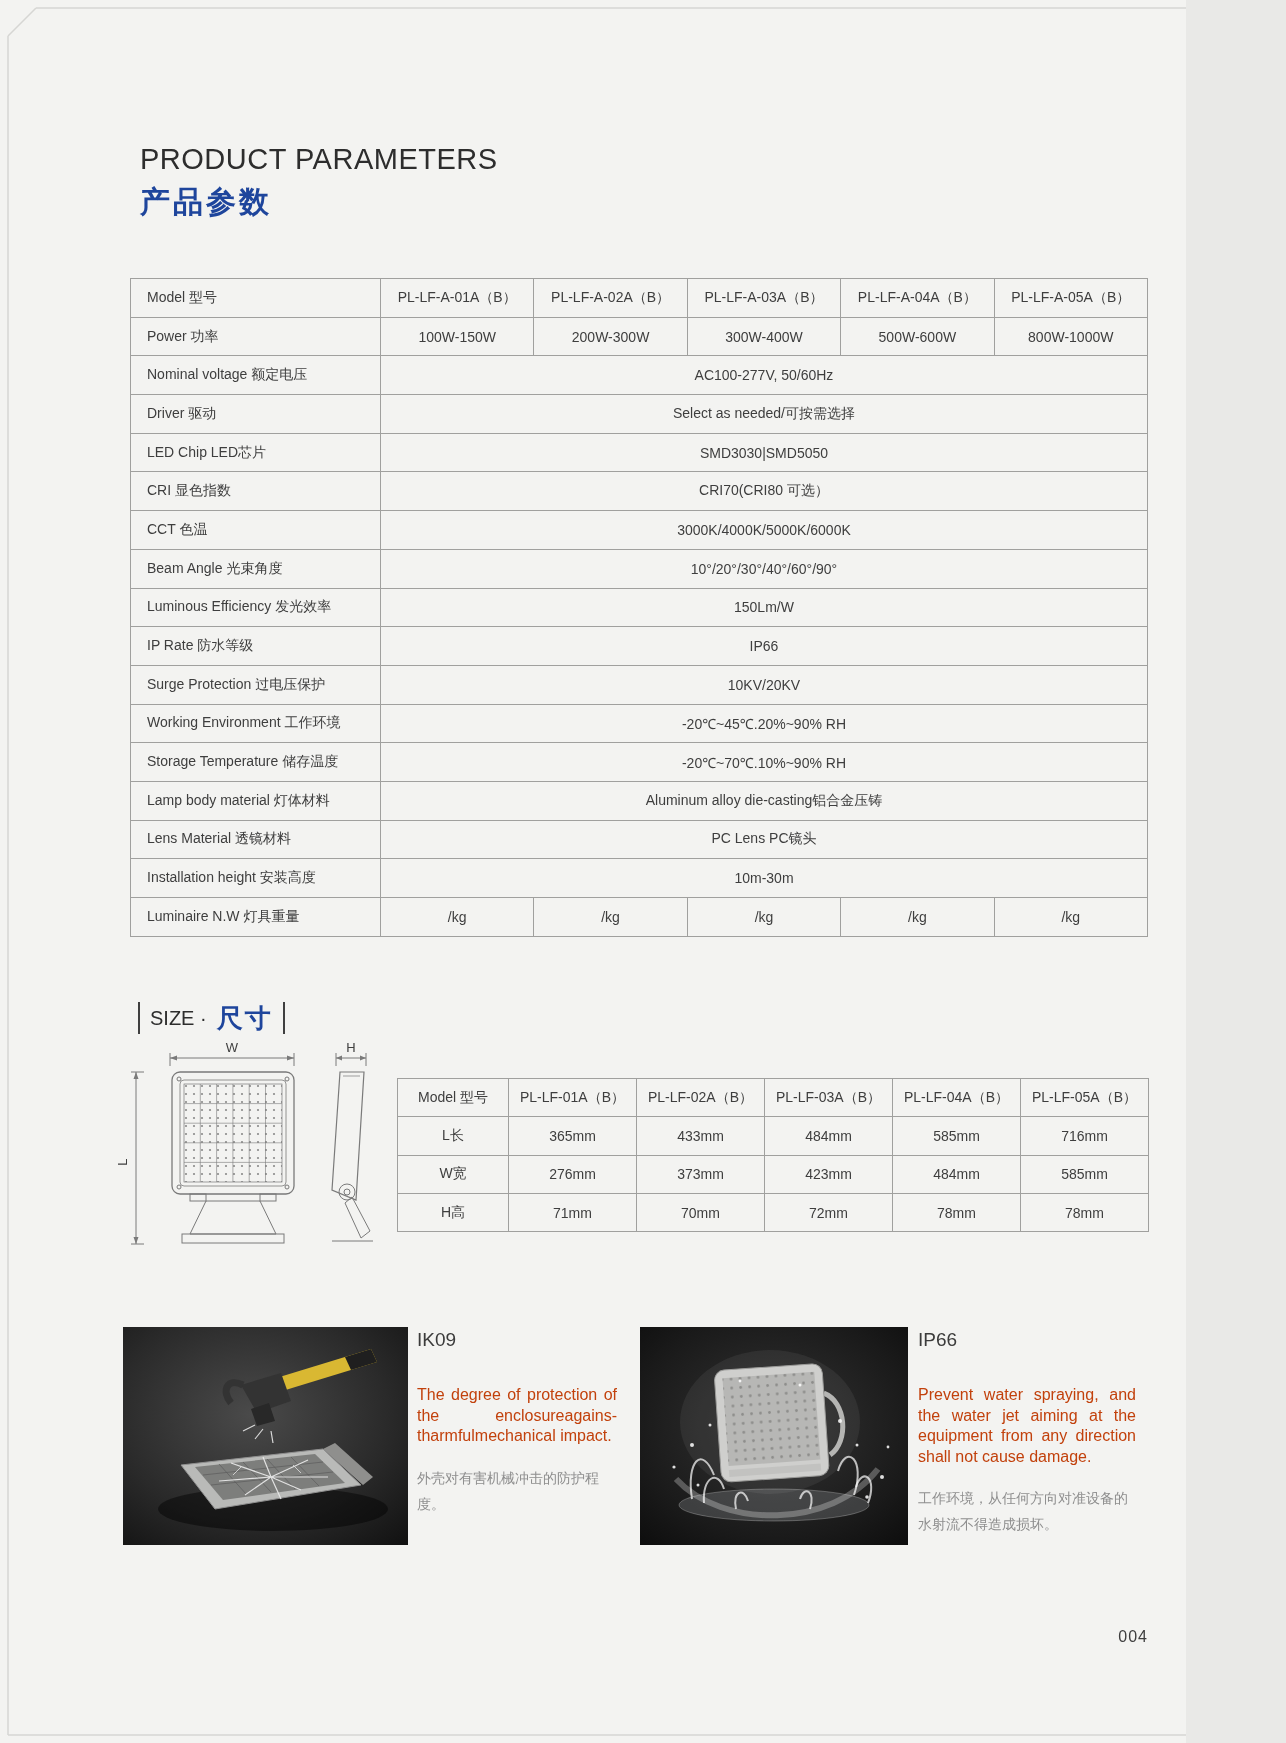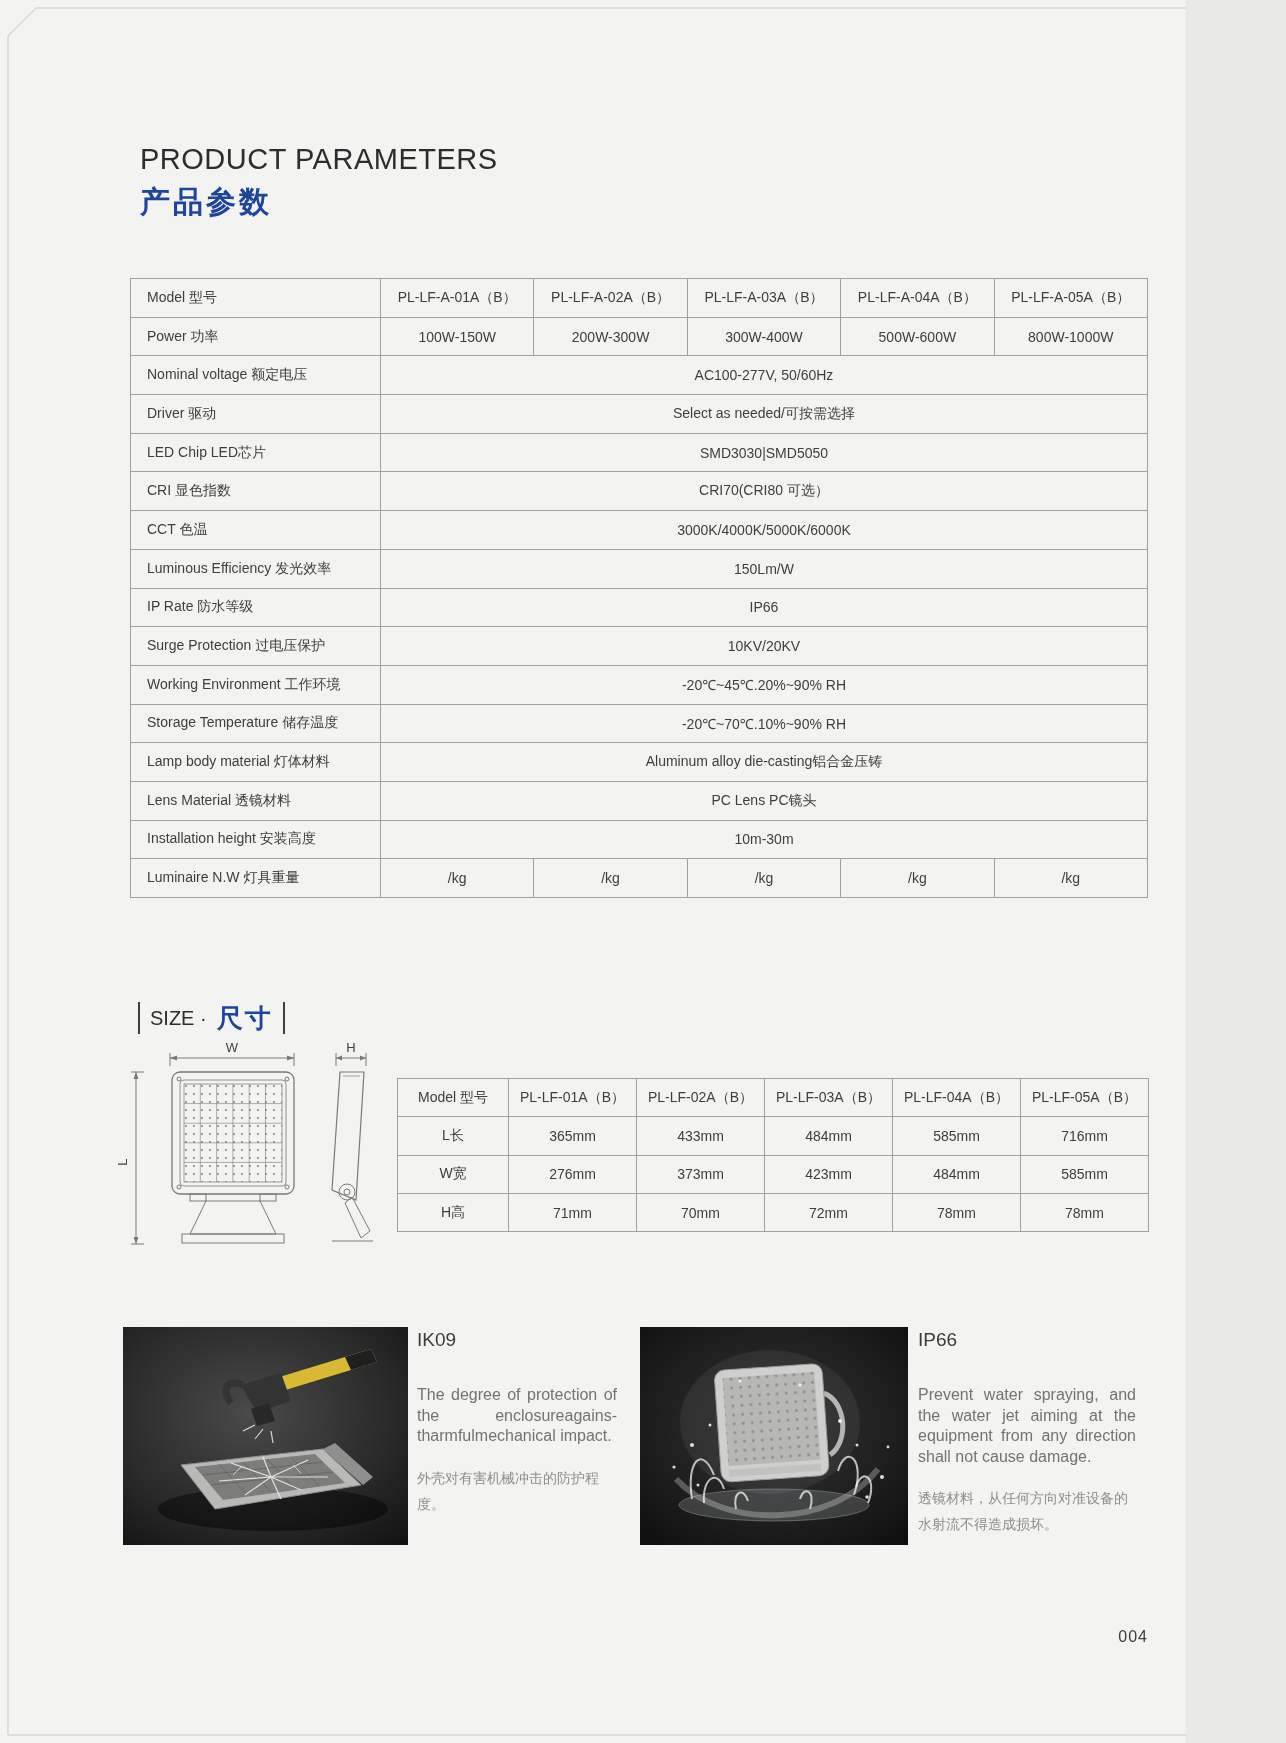--- a/index.html
+++ b/index.html
@@ -109,6 +109,10 @@
       <tr>
         <td class="lbl">CCT 色温</td>
         <td class="val" colspan="5">3000K/4000K/5000K/6000K</td>
+      </tr>
+      <tr>
+        <td class="lbl">Beam Angle 光束角度</td>
+        <td class="val" colspan="5">10°/20°/30°/40°/60°/90°</td>
       </tr>
       <tr>
         <td class="lbl">Luminous Efficiency 发光效率</td>

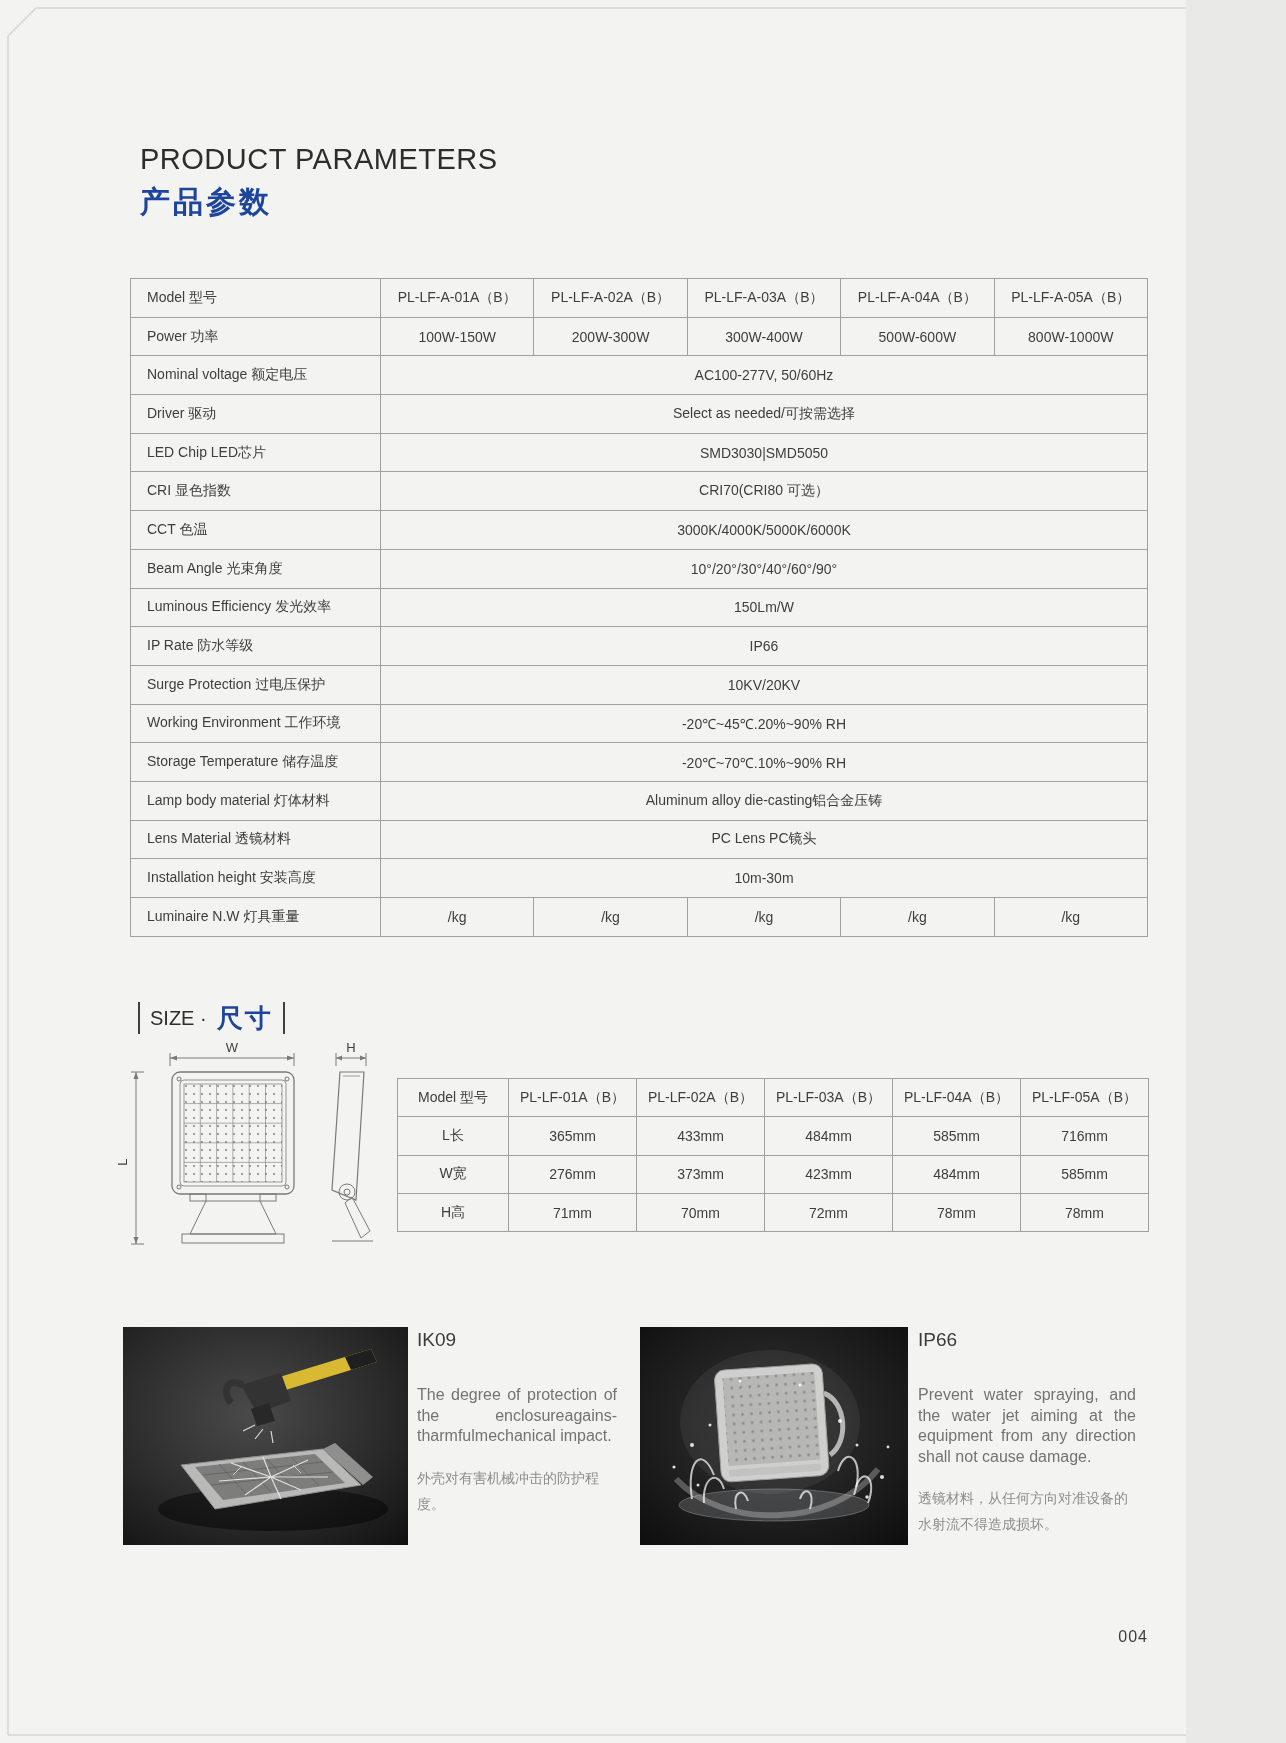--- a/index.html
+++ b/index.html
@@ -44,7 +44,7 @@
   .feat-img { position:absolute; display:block; }
   .feat-txt { position:absolute; }
   .feat-head { font-size:19px; color:#3b3b3b; font-weight:400; margin:0 0 34px 0; }
-  .feat-en { font-size:16px; line-height:20.5px; color:#737373; text-align:justify; margin:0; }
+  .feat-en { font-size:16px; line-height:20.5px; color:#c2410c; text-align:justify; margin:0; }
   .feat-zh { font-size:14px; line-height:26px; color:#8e8e8e; margin:18px 0 0 0; }
 
   .pageno { position:absolute; left:1090px; top:1628px; width:58px; text-align:right;

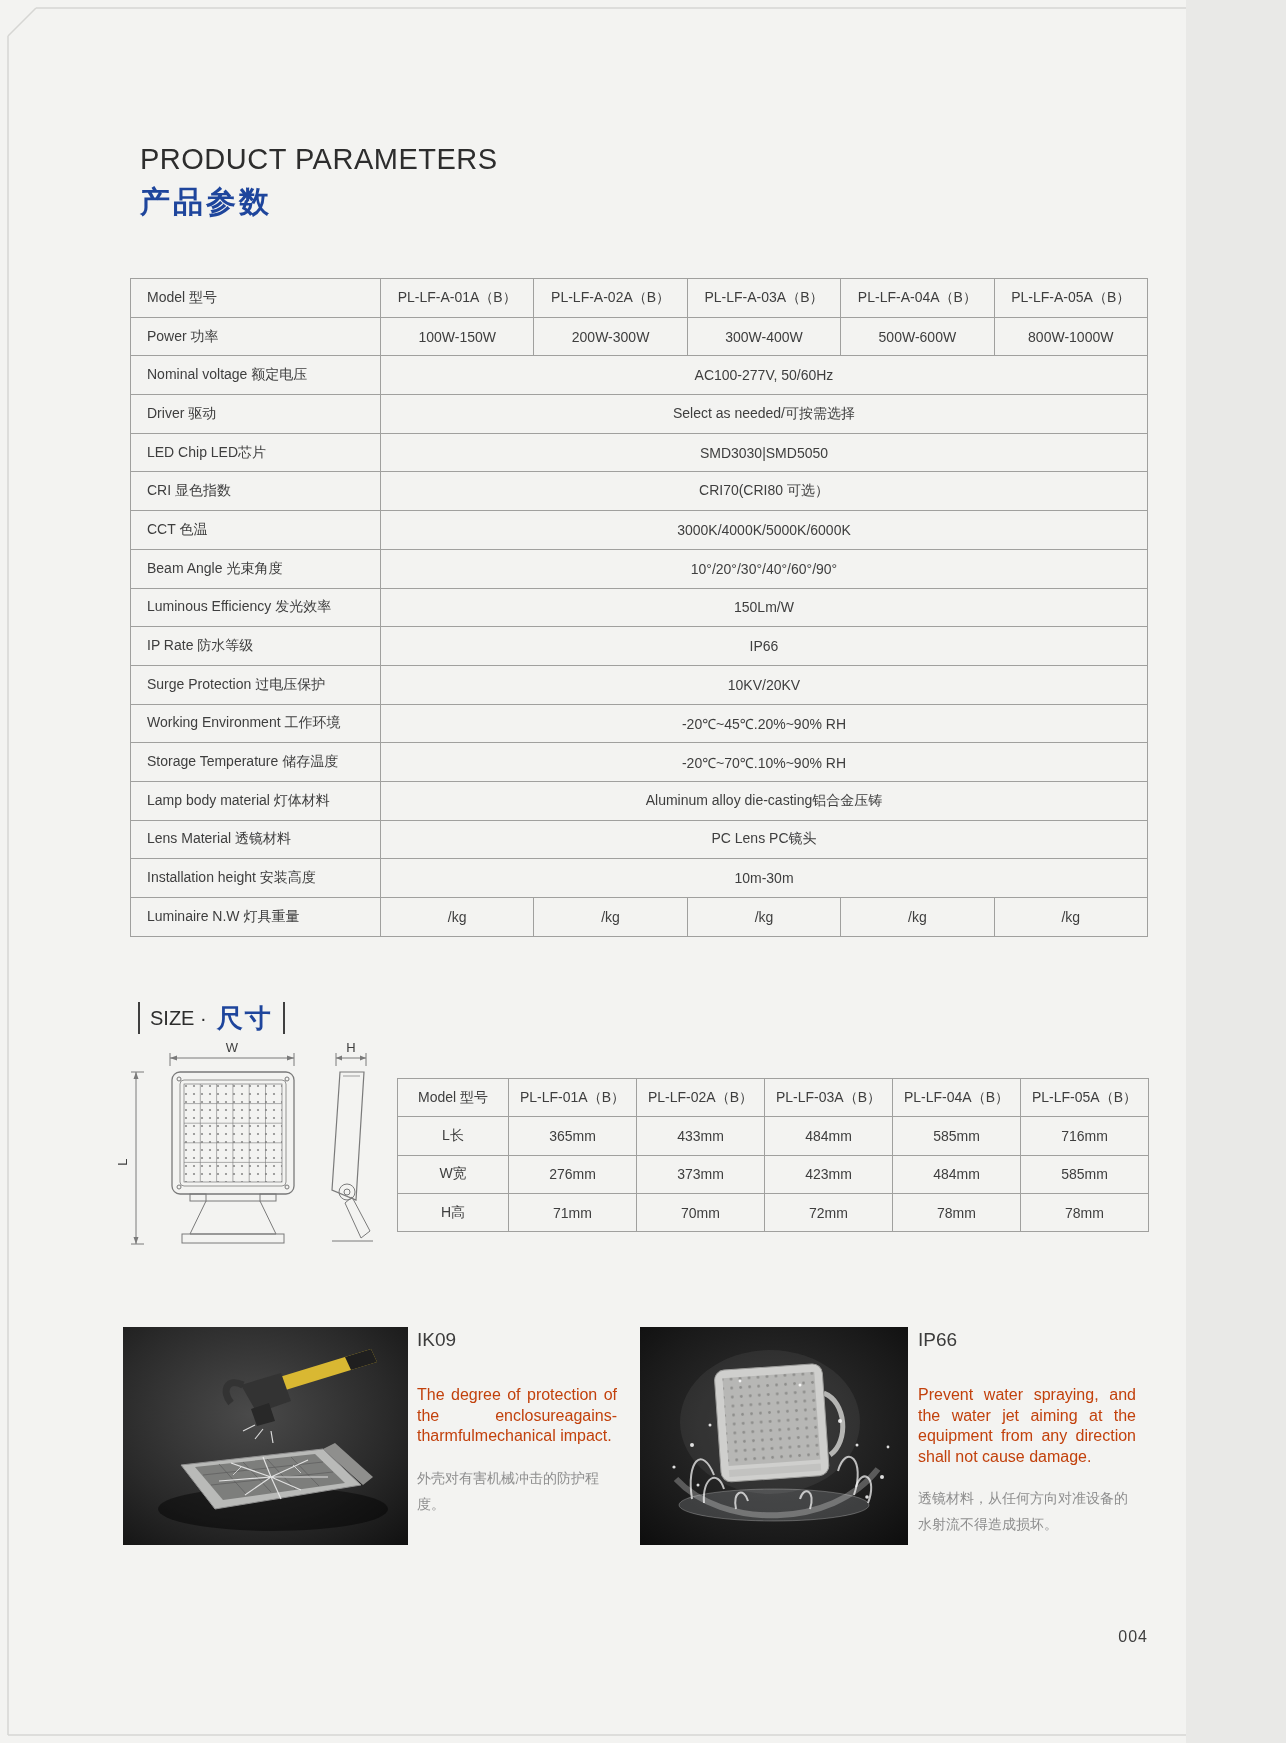--- a/index.html
+++ b/index.html
@@ -363,7 +363,7 @@
   <div class="feat-txt" style="left:918px; top:1329px; width:218px;">
     <h3 class="feat-head">IP66</h3>
     <p class="feat-en">Prevent water spraying, and the water jet aiming at the equipment from any direction shall not cause damage.</p>
-    <p class="feat-zh">透镜材料，从任何方向对准设备的水射流不得造成损坏。</p>
+    <p class="feat-zh">工作环境，从任何方向对准设备的水射流不得造成损坏。</p>
   </div>
 
   <div class="pageno">004</div>

